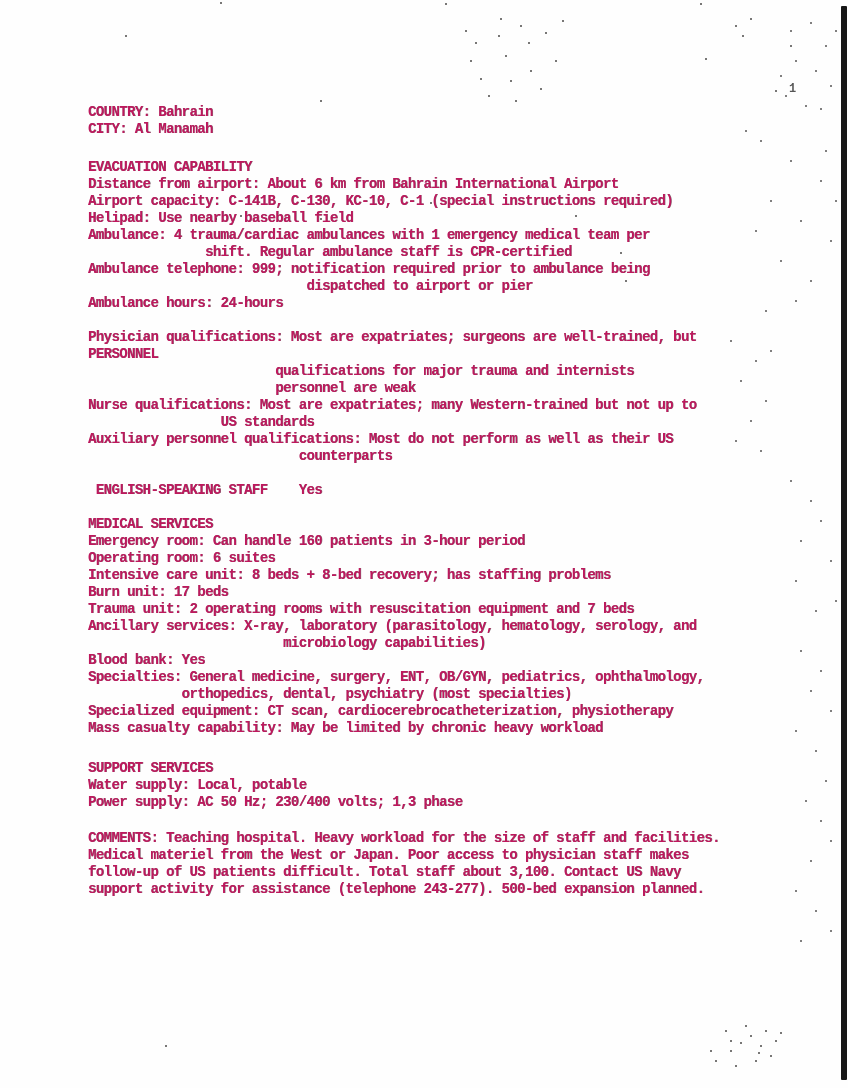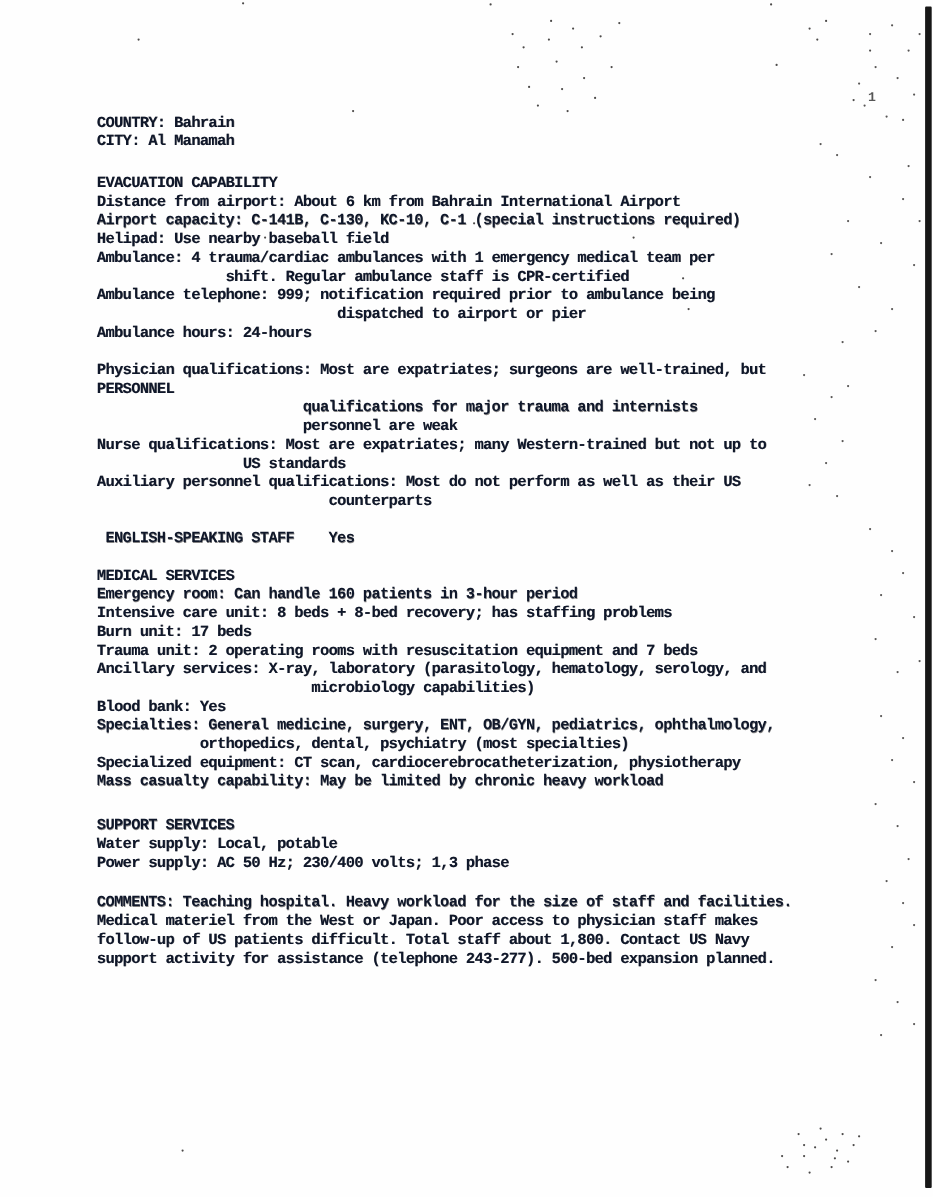--- a/index.html
+++ b/index.html
@@ -22,7 +22,7 @@
     font-weight: 700;
     line-height: 17px;
     letter-spacing: -0.6px;
-    color: #0f172a;
+    color: #be185d;
     text-shadow: 0.4px 0.2px 0.5px rgba(28,26,25,0.55);
   }
   .line { white-space: pre; height: 17px; }

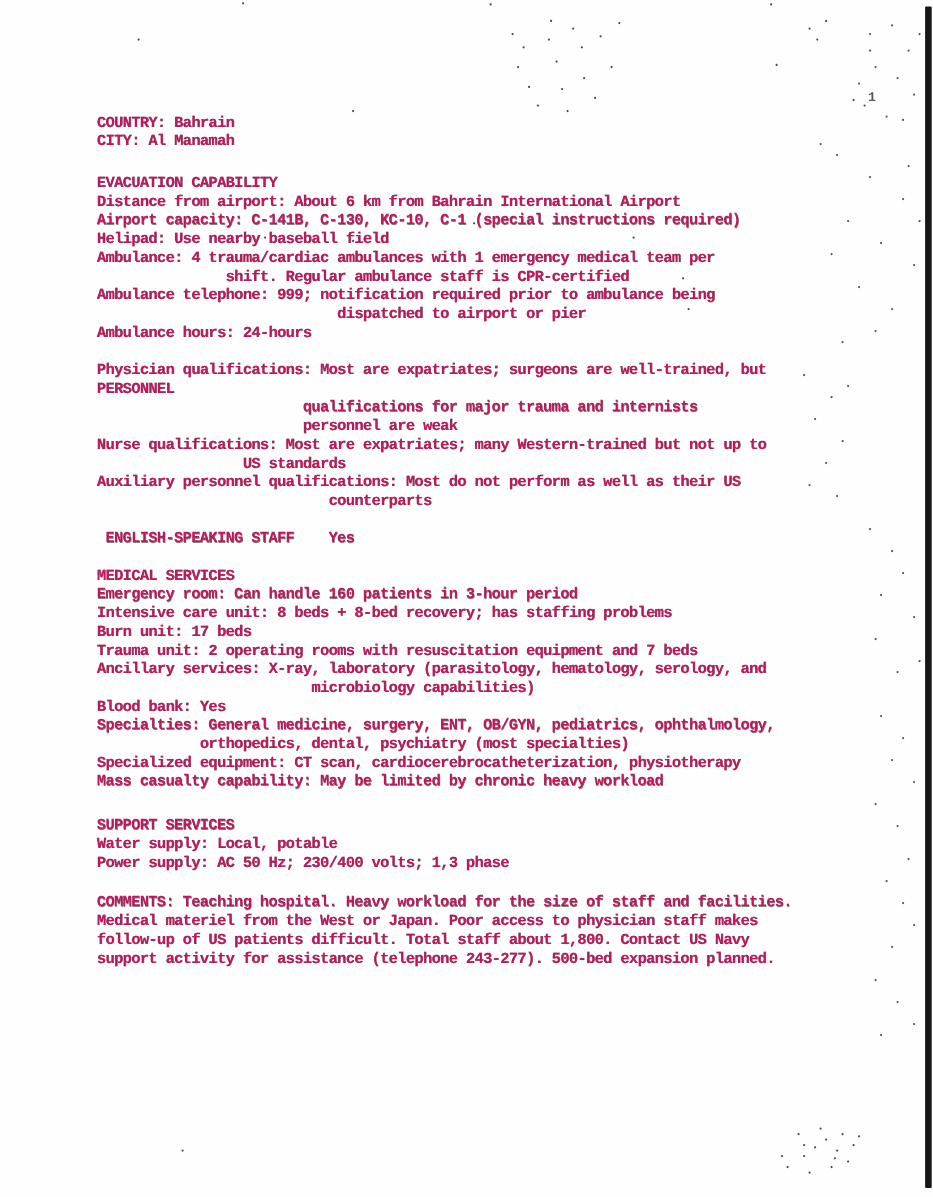--- a/index.html
+++ b/index.html
@@ -142,6 +142,7 @@
     <div class="section mt17">
       <div class="line">MEDICAL SERVICES</div>
       <div class="line">Emergency room: Can handle 160 patients in 3-hour period</div>
+      <div class="line">Operating room: 6 suites</div>
       <div class="line">Intensive care unit: 8 beds + 8-bed recovery; has staffing problems</div>
       <div class="line">Burn unit: 17 beds</div>
       <div class="line">Trauma unit: 2 operating rooms with resuscitation equipment and 7 beds</div>

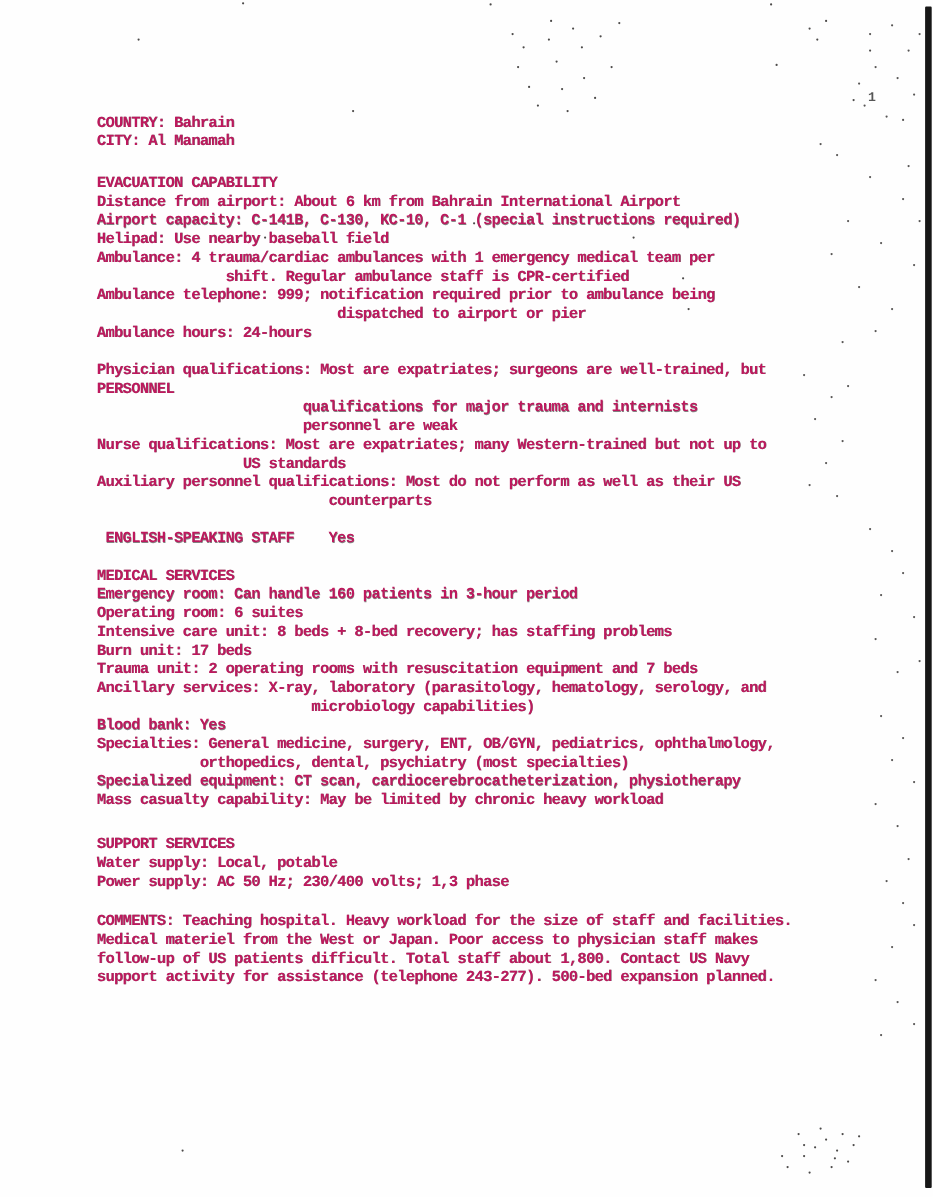--- a/index.html
+++ b/index.html
@@ -164,7 +164,7 @@
     <div class="section mt19">
       <div class="line">COMMENTS: Teaching hospital. Heavy workload for the size of staff and facilities.</div>
       <div class="line">Medical materiel from the West or Japan. Poor access to physician staff makes</div>
-      <div class="line">follow-up of US patients difficult. Total staff about 1,800. Contact US Navy</div>
+      <div class="line">follow-up of US patients difficult. Total staff about 3,100. Contact US Navy</div>
       <div class="line">support activity for assistance (telephone 243-277). 500-bed expansion planned.</div>
     </div>
 

